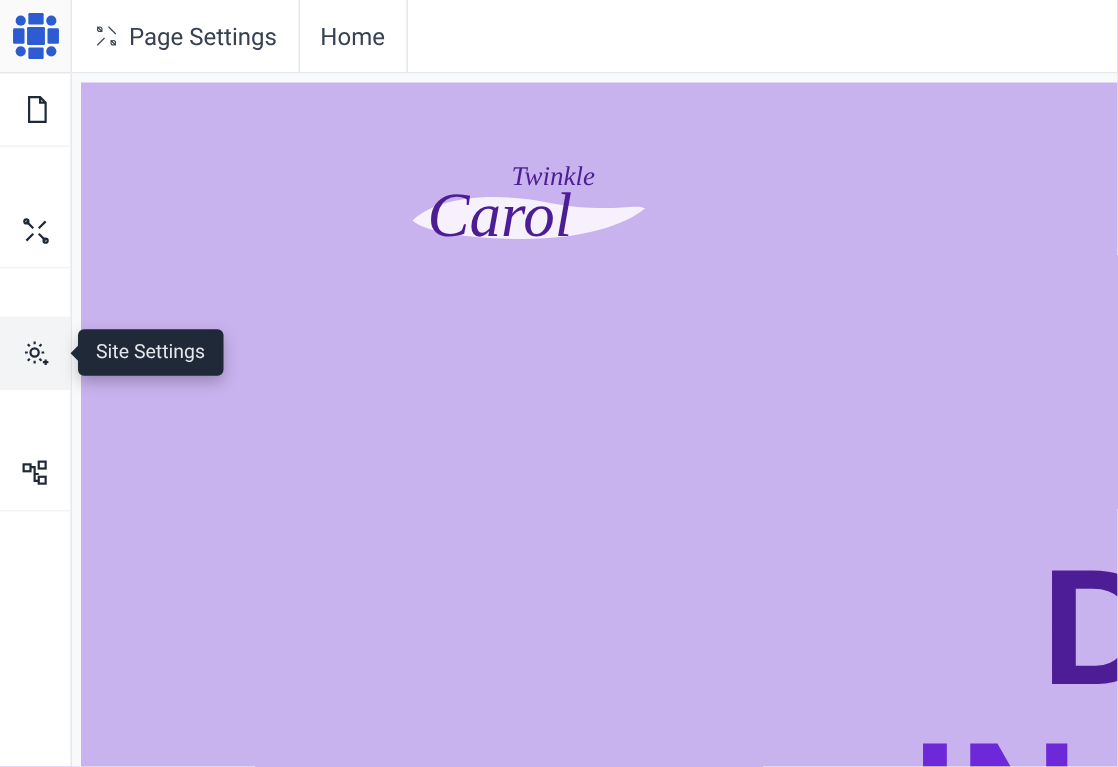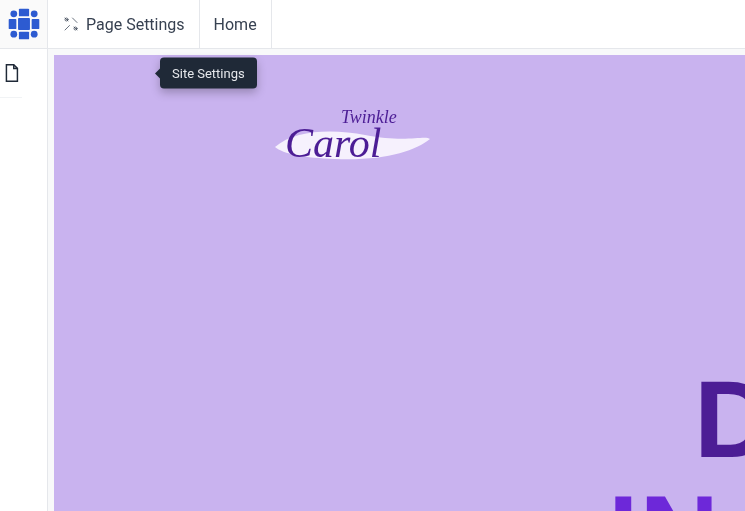--- a/index.html
+++ b/index.html
@@ -47,7 +47,7 @@
       width: 48px;
       border-right: 1px solid #e5e7eb;
       display: flex;
-      flex-direction: row;
+      flex-direction: column;
       gap: 32px;
     }
     .side-item {

